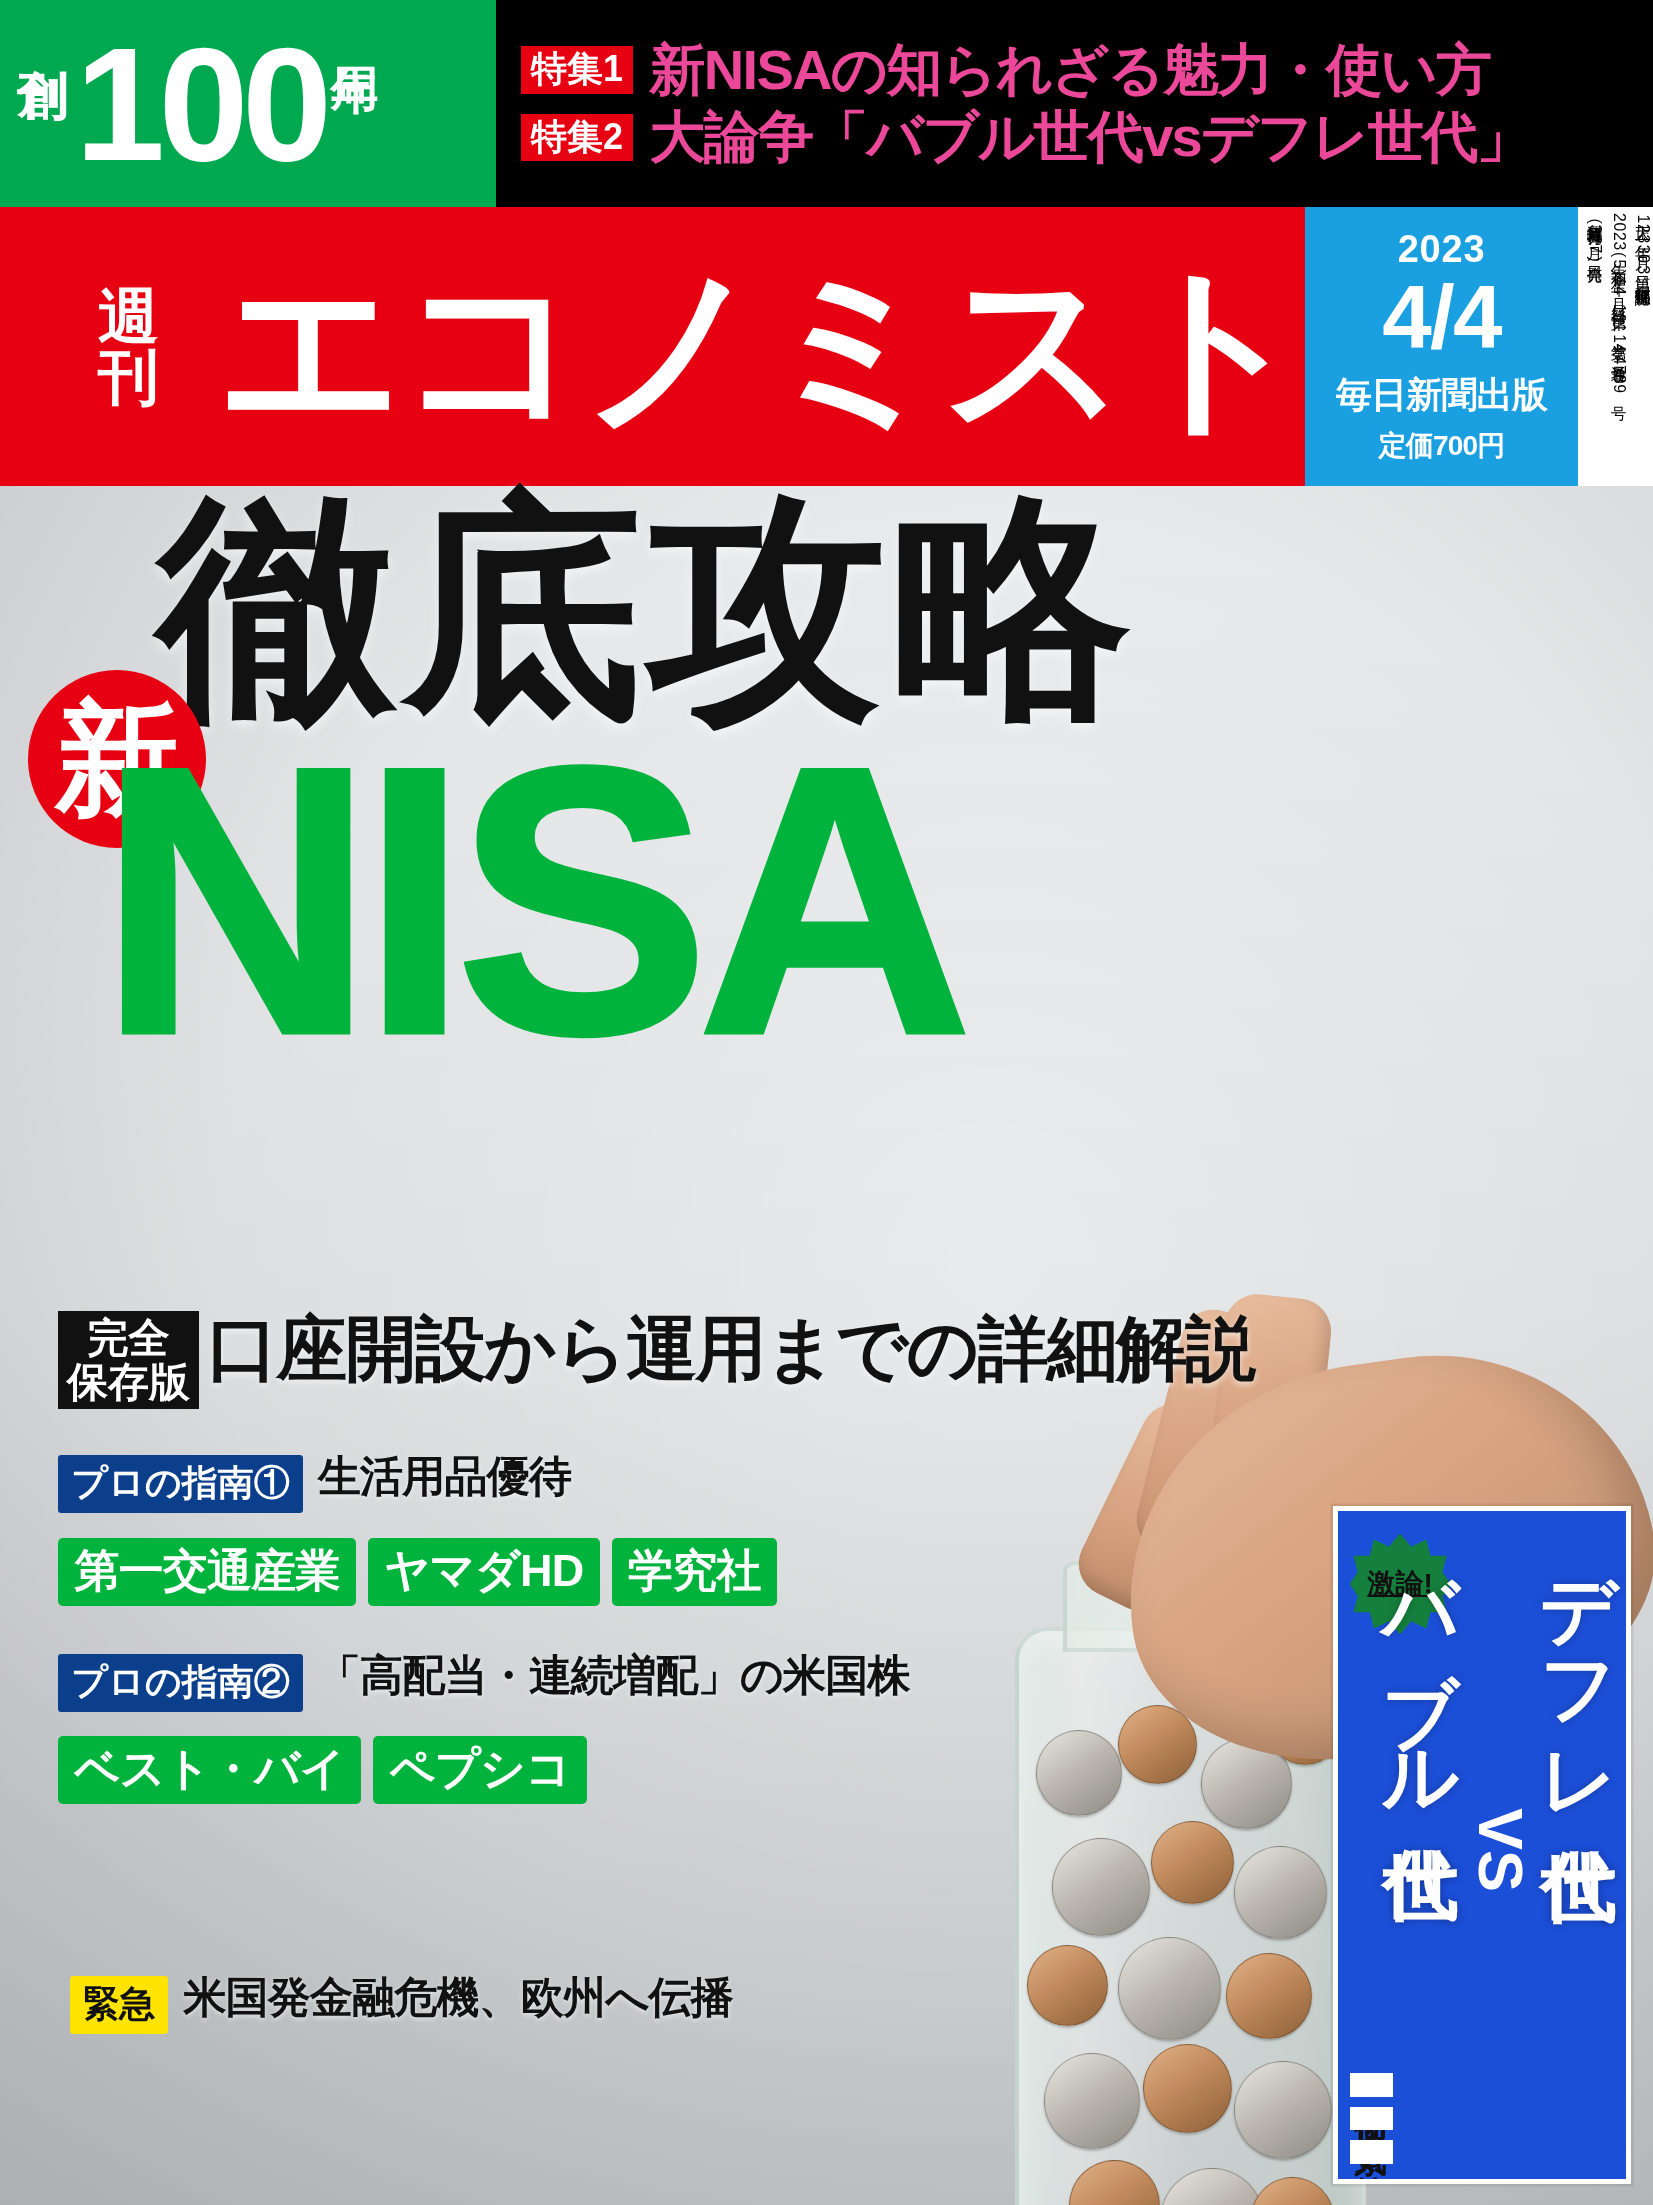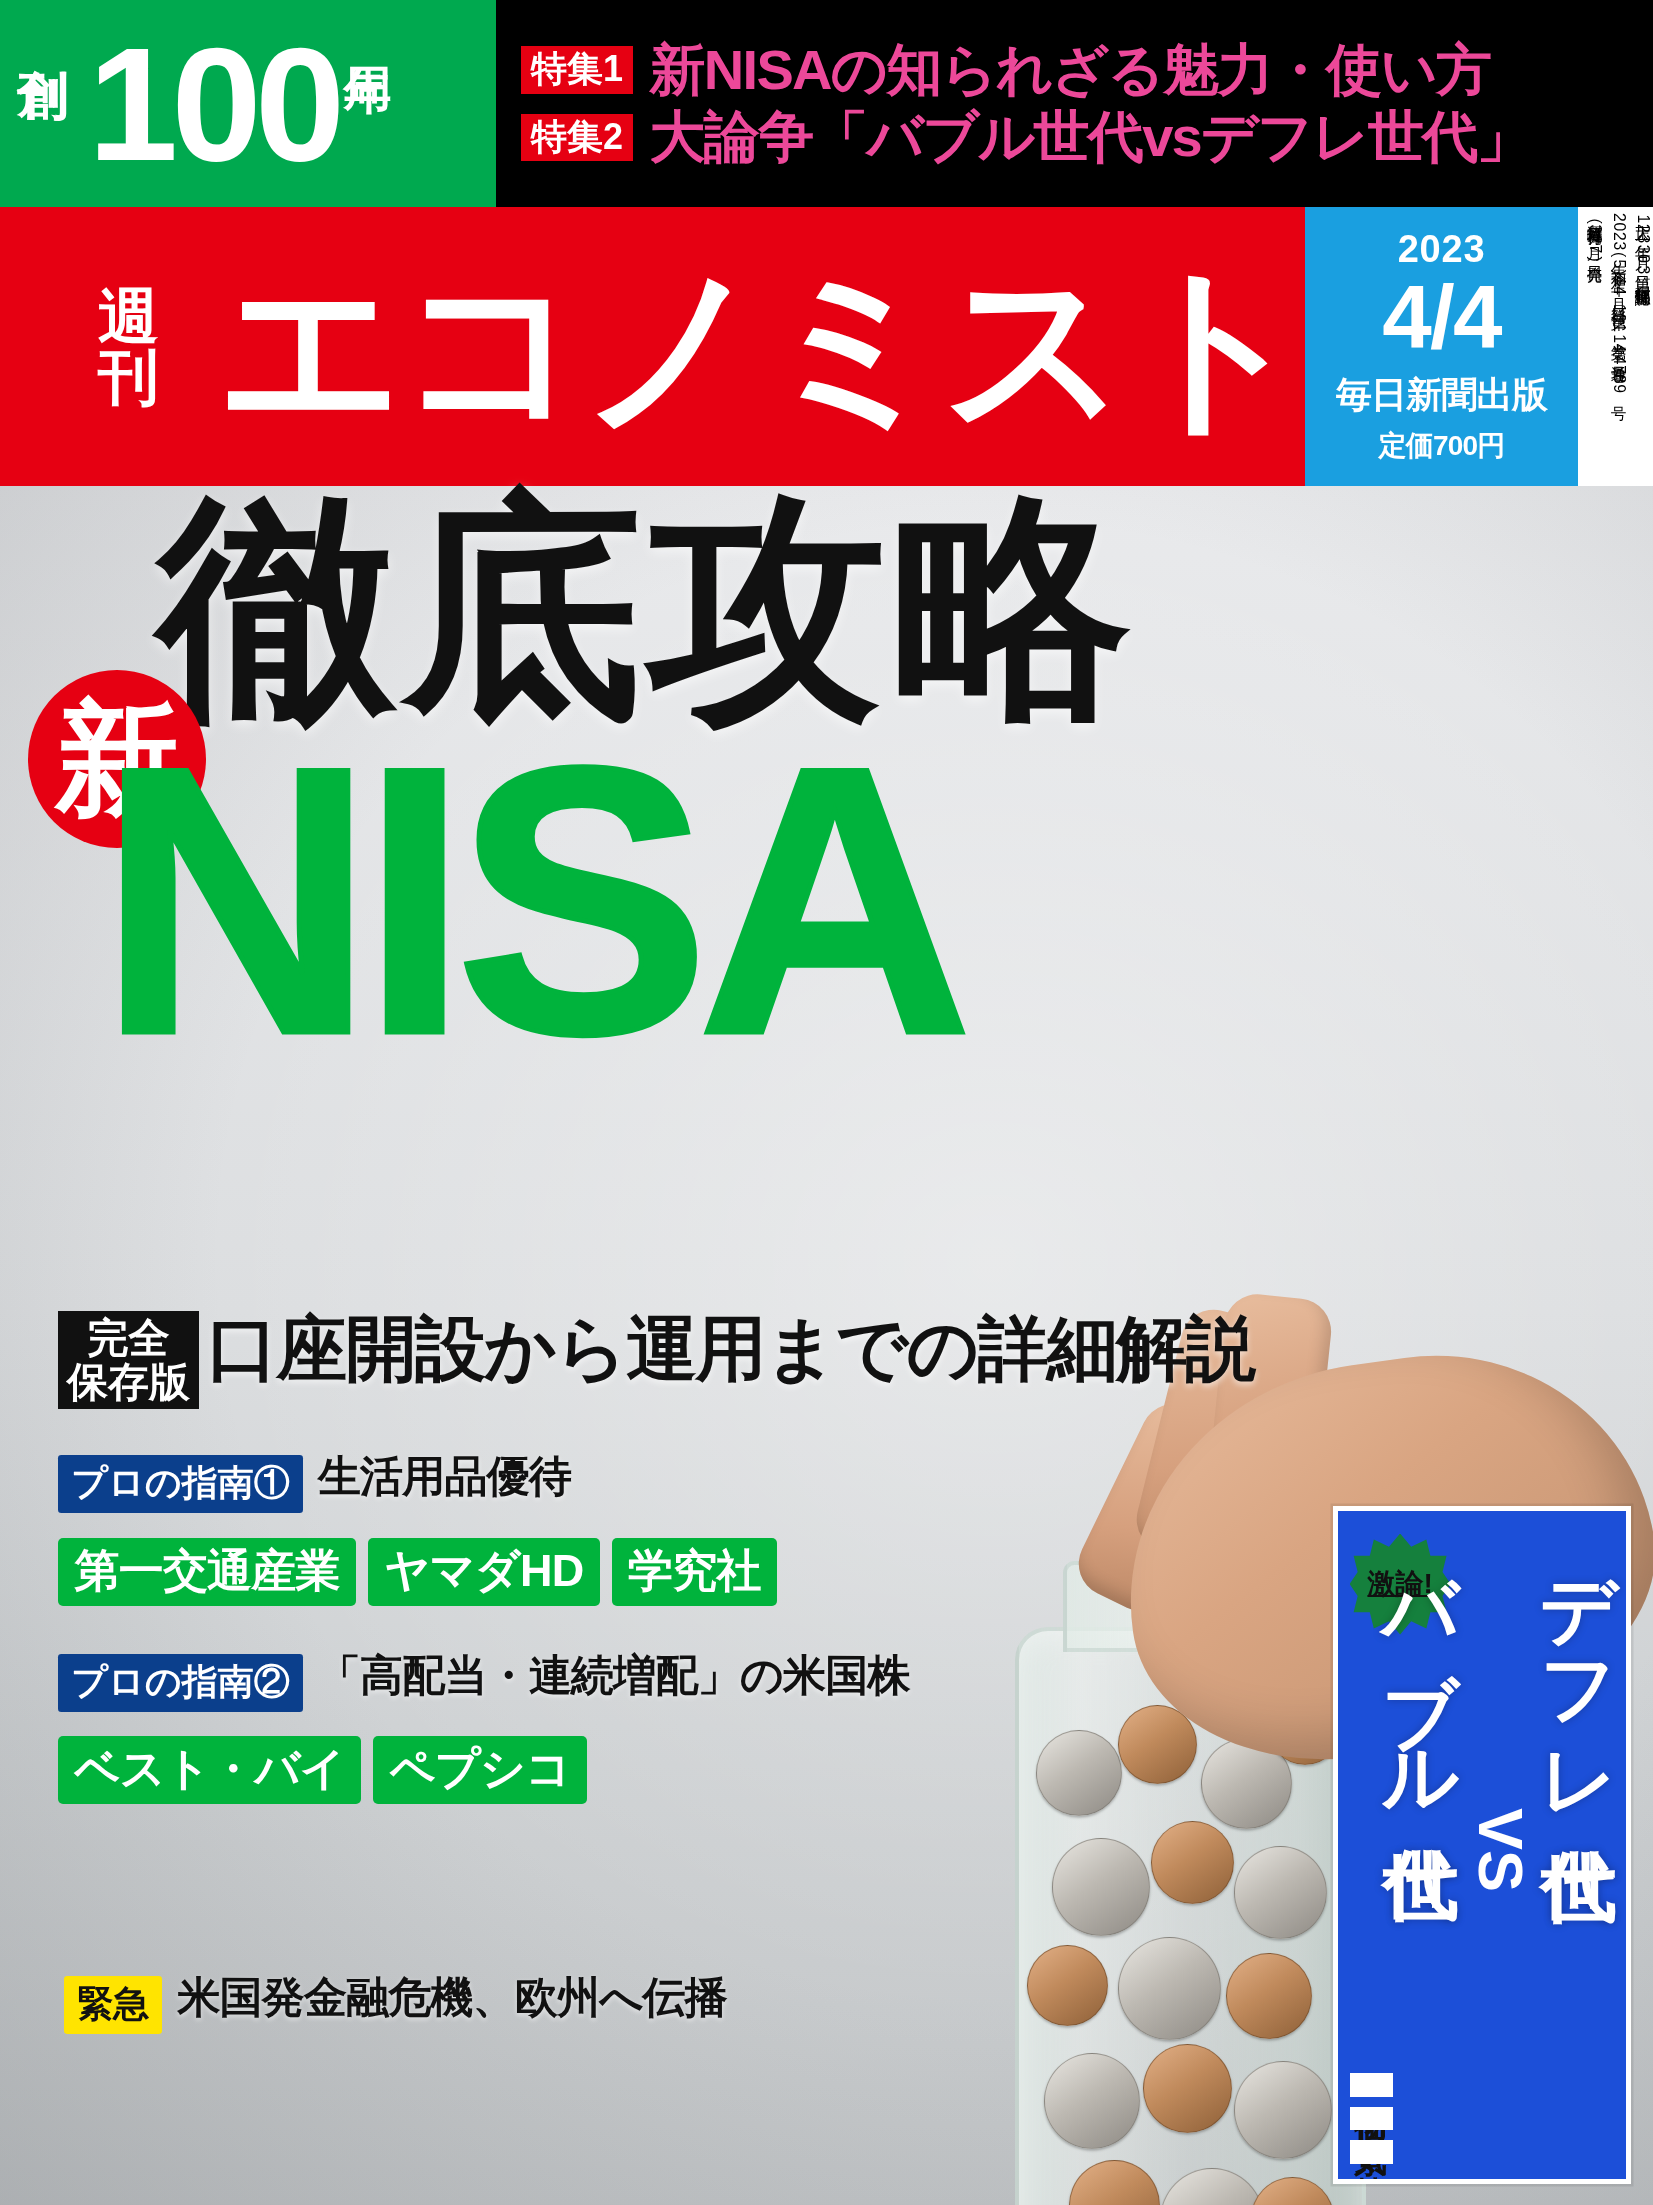--- a/index.html
+++ b/index.html
@@ -45,7 +45,7 @@
     font-size: 162px; font-weight: bold; line-height: 1;
     letter-spacing: -6.6px;
     font-family: "Liberation Sans", sans-serif;
-    margin-left: 19px;
+    margin-left: 6px;
   }
   .anniv-right {
     font-size: 48px; font-weight: bold; line-height: 1.0;

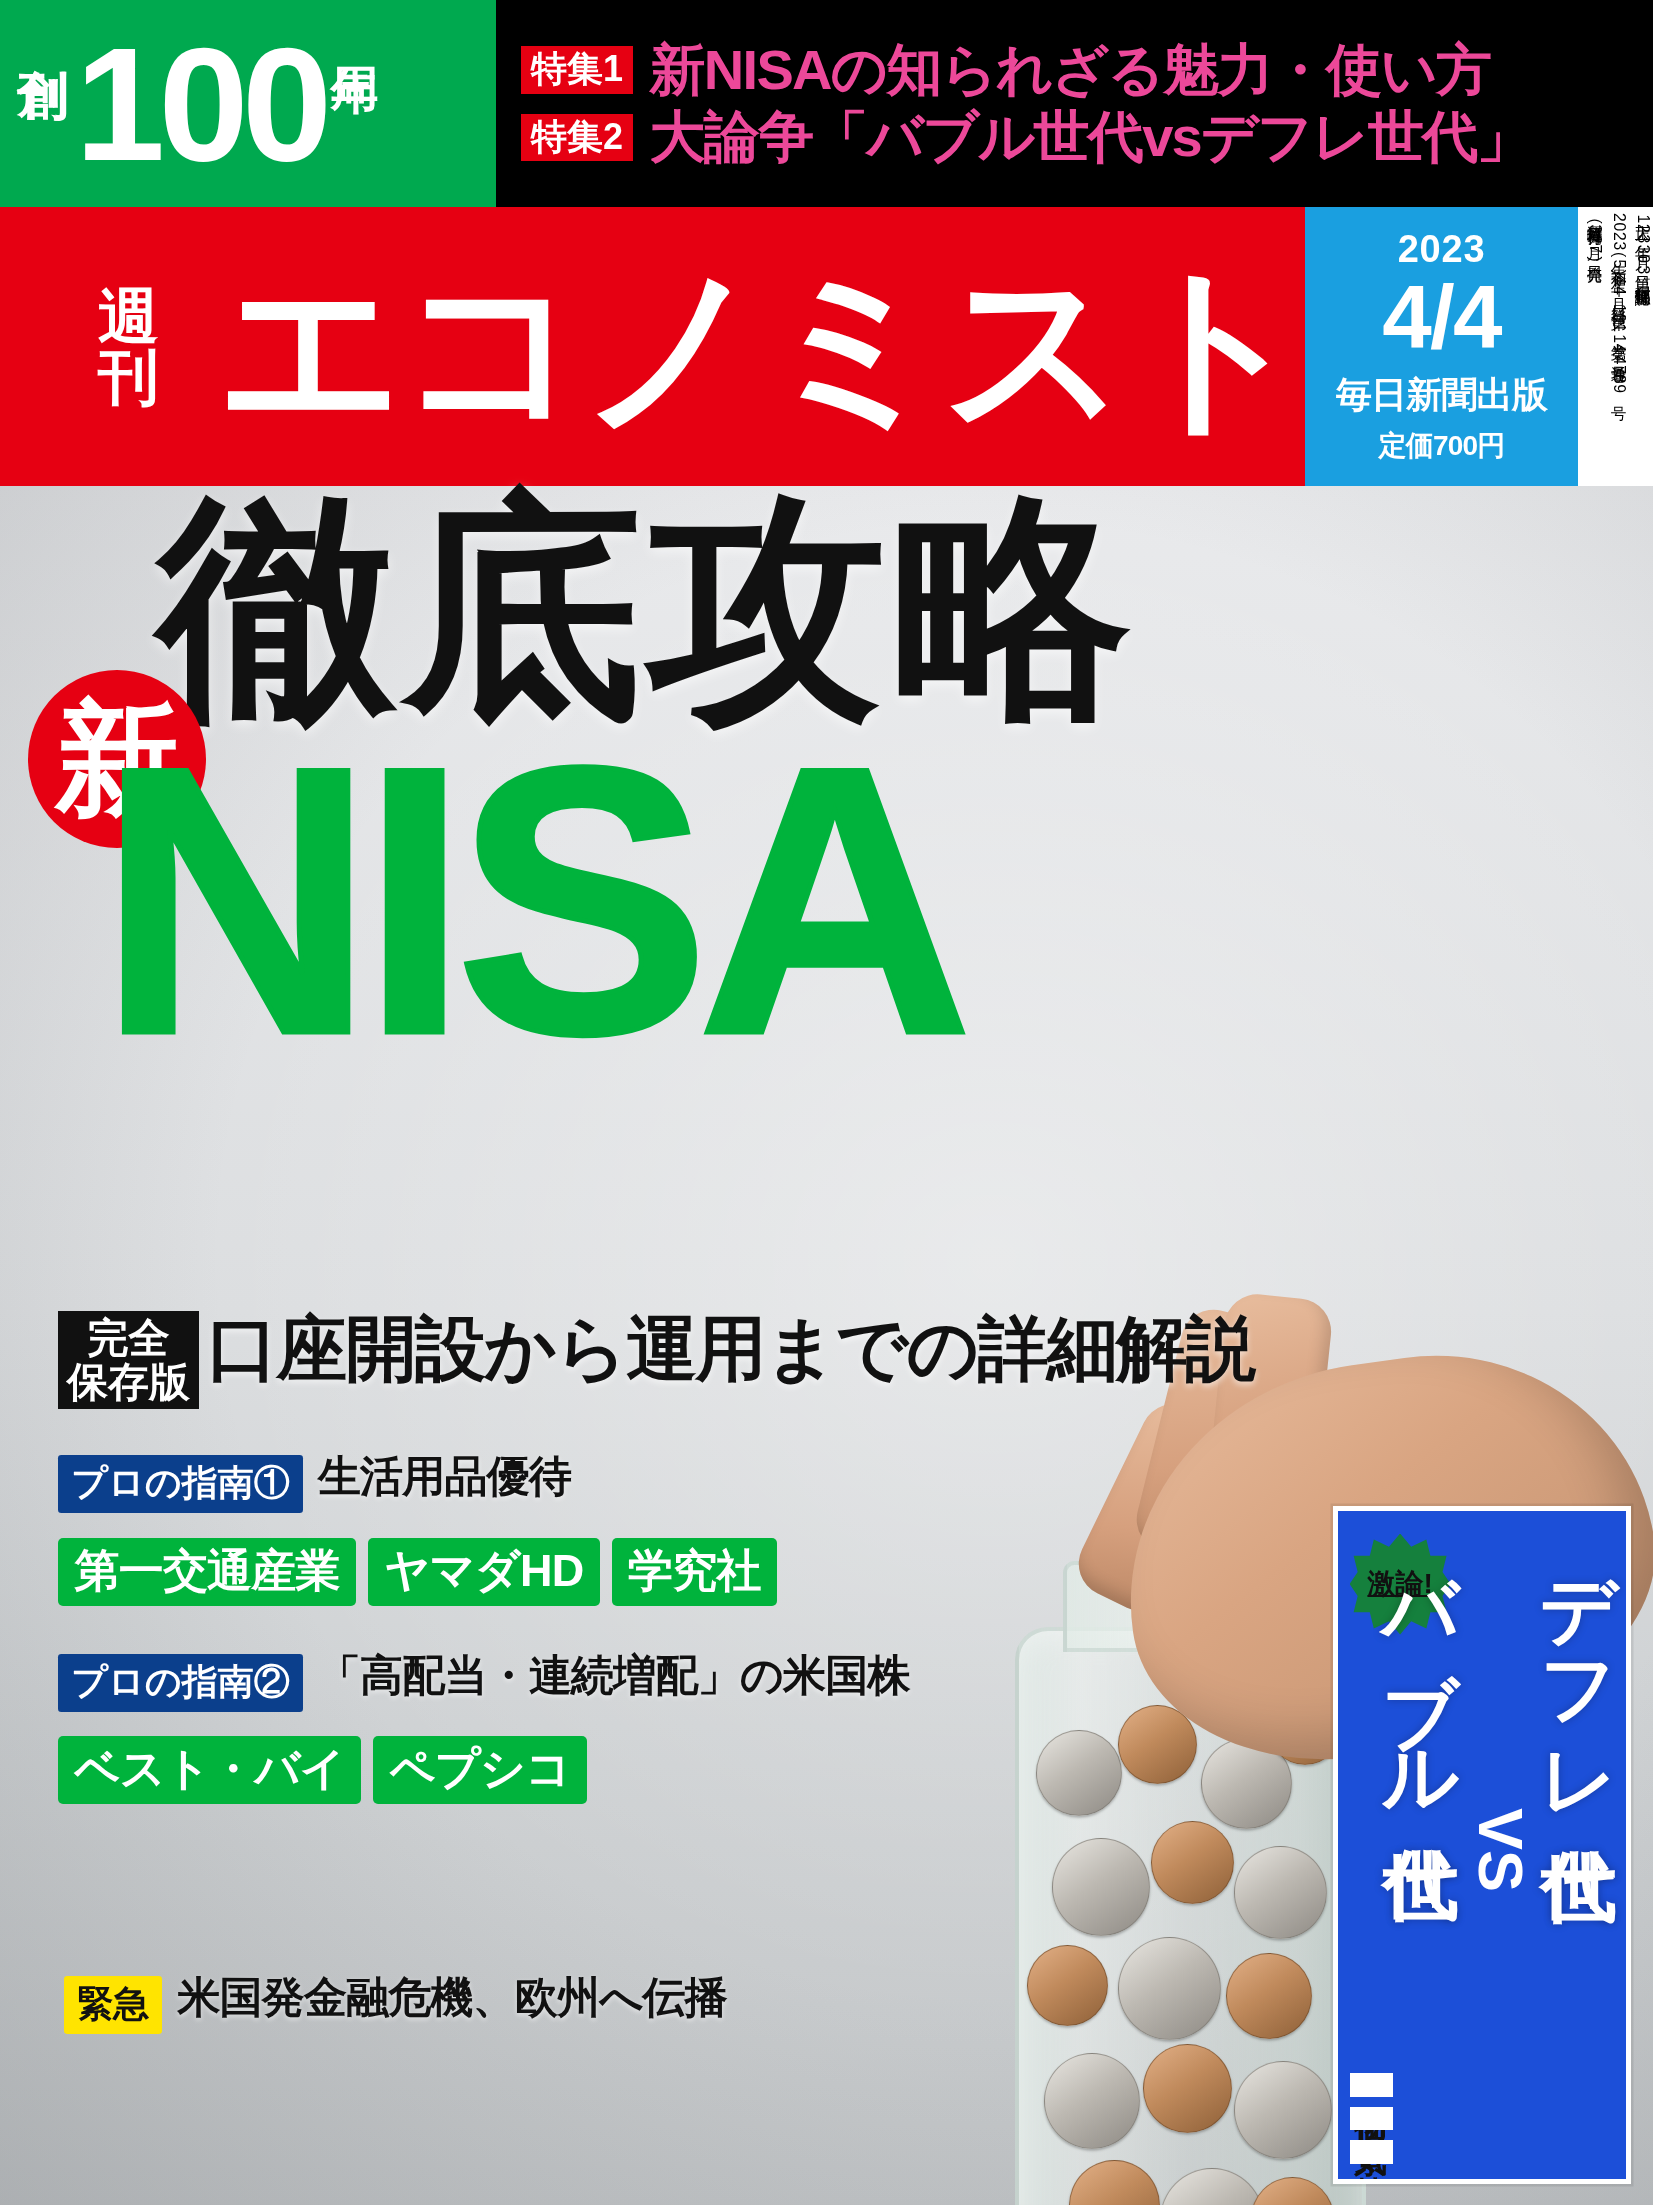--- a/index.html
+++ b/index.html
@@ -460,7 +460,7 @@
   </div>
 
 
-  <div class="line" style="left:64px; top:1976px;">
+  <div class="line" style="left:70px; top:1976px;">
     <span class="tag yellow">緊急</span>
     <span class="plain">米国発金融危機、欧州へ伝播</span>
   </div>

